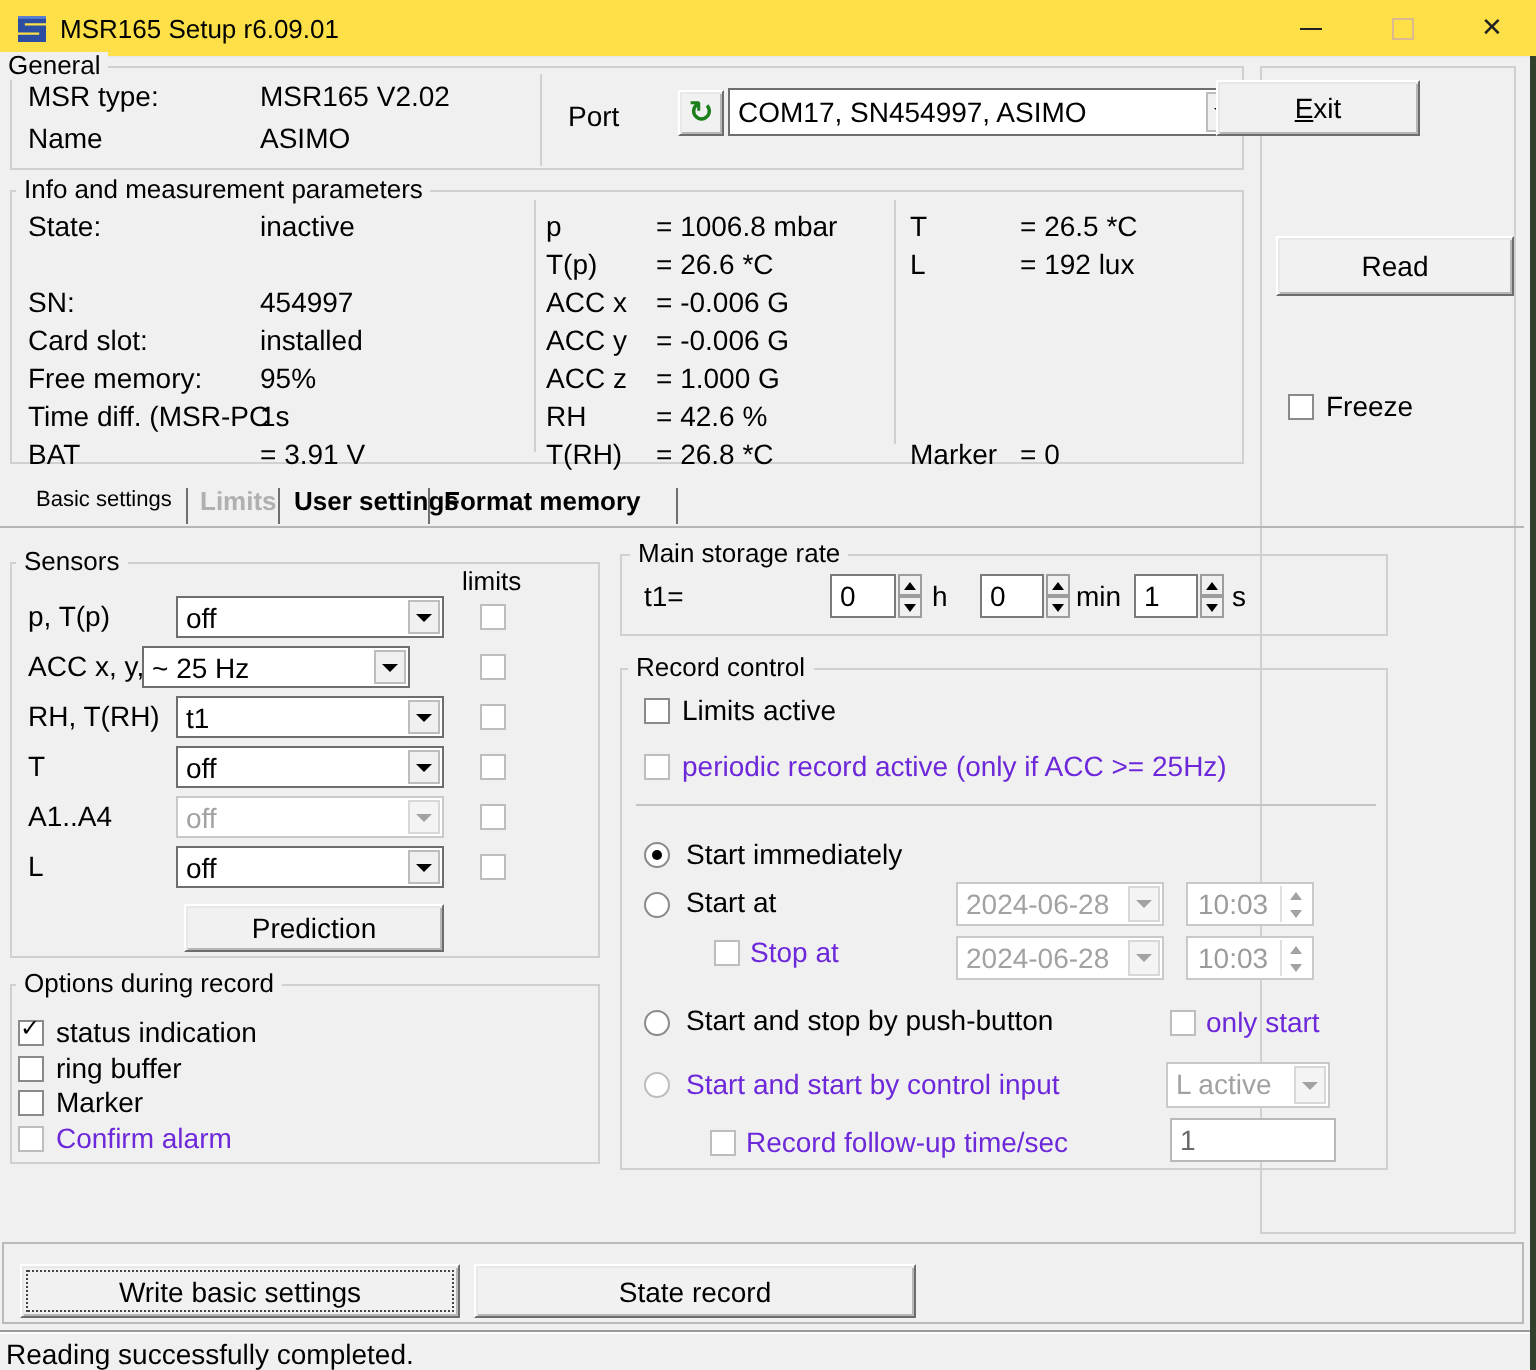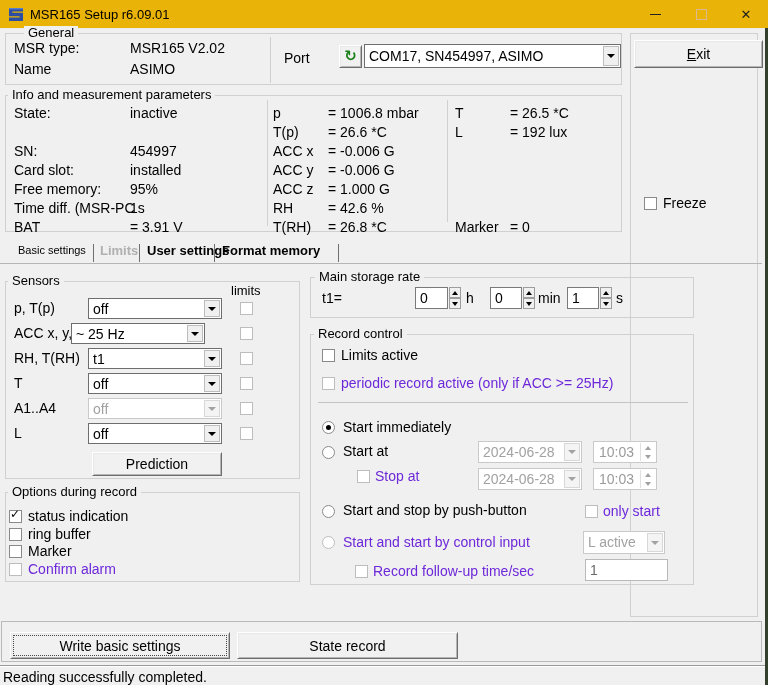--- a/index.html
+++ b/index.html
@@ -9,7 +9,7 @@
   .dis{color:#6d28d9;}
   .small{font-size:13px;}
   
-  .titlebar{position:absolute;left:0;top:0;right:0;height:28px;background:#eab308;border-bottom:1px solid #e9e9e9;}
+  .titlebar{position:absolute;left:0;top:0;right:0;height:28px;background:#fde047;border-bottom:1px solid #e9e9e9;}
   .title-text{position:absolute;left:30px;top:7px;font-size:13px;}
   .tbtn{position:absolute;top:0;width:46px;height:28px;display:flex;align-items:center;justify-content:center;}
   .minbar{width:11px;height:1px;background:#222;}

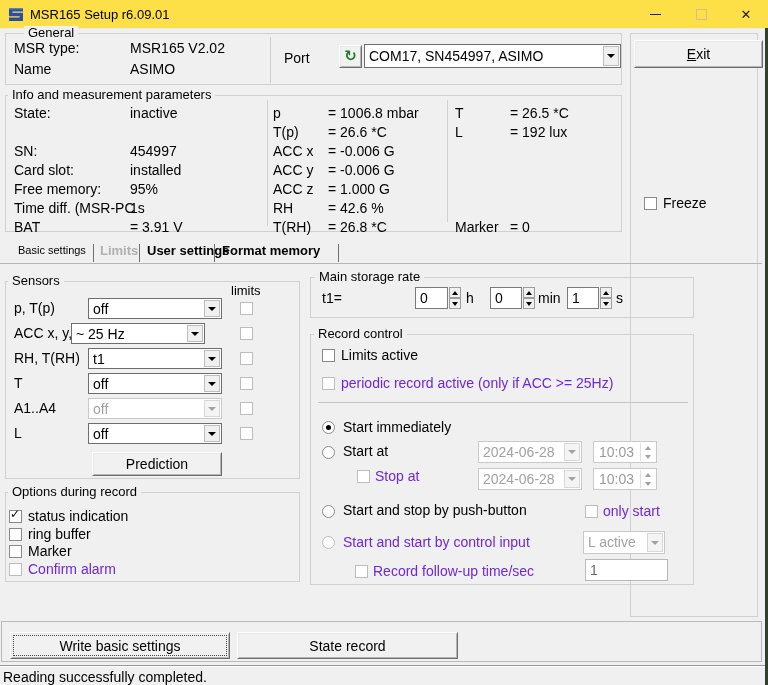--- a/index.html
+++ b/index.html
@@ -90,7 +90,7 @@
   </div>
 
   <div class="group" style="left:5px;top:33px;width:617px;height:52px"></div>
-  <span class="glabel" style="left:24px;top:26px">General</span>
+  <span class="glabel" style="left:0;top:26px">General</span>
   <span class="t" style="left:14px;top:41px">MSR type:</span>
   <span class="t" style="left:130px;top:41px">MSR165 V2.02</span>
   <span class="t" style="left:14px;top:62px">Name</span>

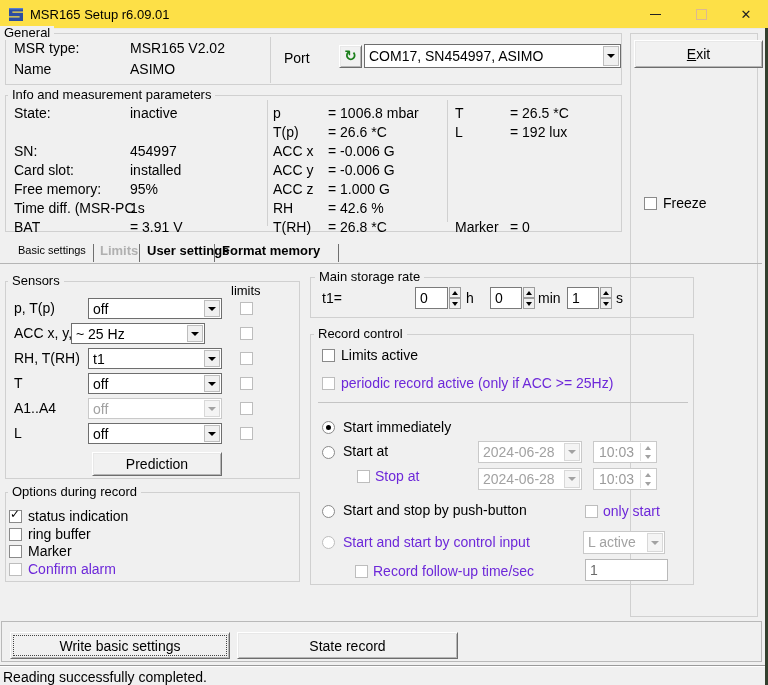--- a/index.html
+++ b/index.html
@@ -108,7 +108,7 @@
   </div>
 
   <div class="group" style="left:630px;top:33px;width:128px;height:584px"></div>
-  <div class="btn" style="left:634px;top:40px;width:129px;height:28px">
+  <div class="btn" style="left:608px;top:40px;width:102px;height:28px">
     <span><span style="text-decoration:underline">E</span><span>xit</span></span>
   </div>
   <div class="cb" style="left:644px;top:197px"></div>

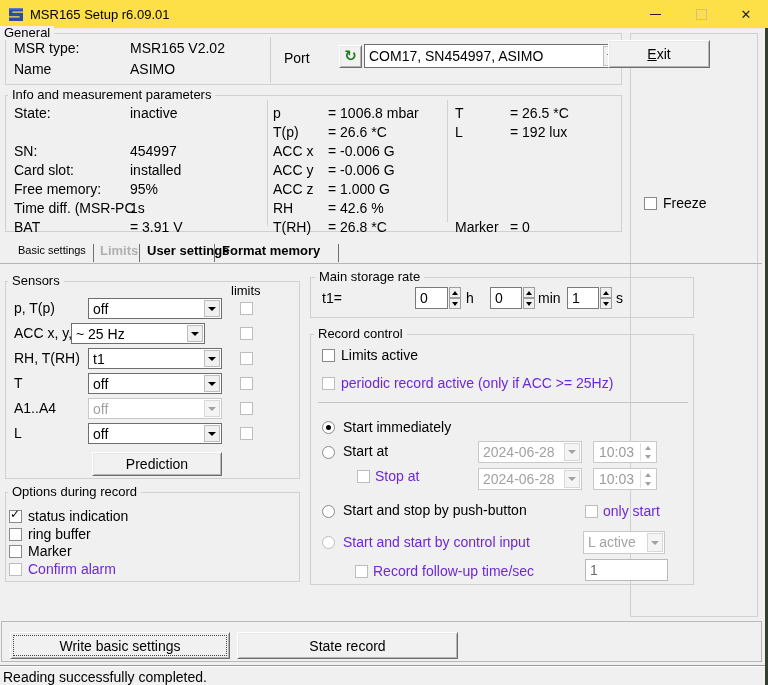--- a/index.html
+++ b/index.html
@@ -110,6 +110,9 @@
   <div class="group" style="left:630px;top:33px;width:128px;height:584px"></div>
   <div class="btn" style="left:608px;top:40px;width:102px;height:28px">
     <span><span style="text-decoration:underline">E</span><span>xit</span></span>
+  </div>
+  <div class="btn" style="left:638px;top:118px;width:119px;height:30px">
+    <span>Read</span>
   </div>
   <div class="cb" style="left:644px;top:197px"></div>
   <span class="t" style="left:663px;top:196px">Freeze</span>

